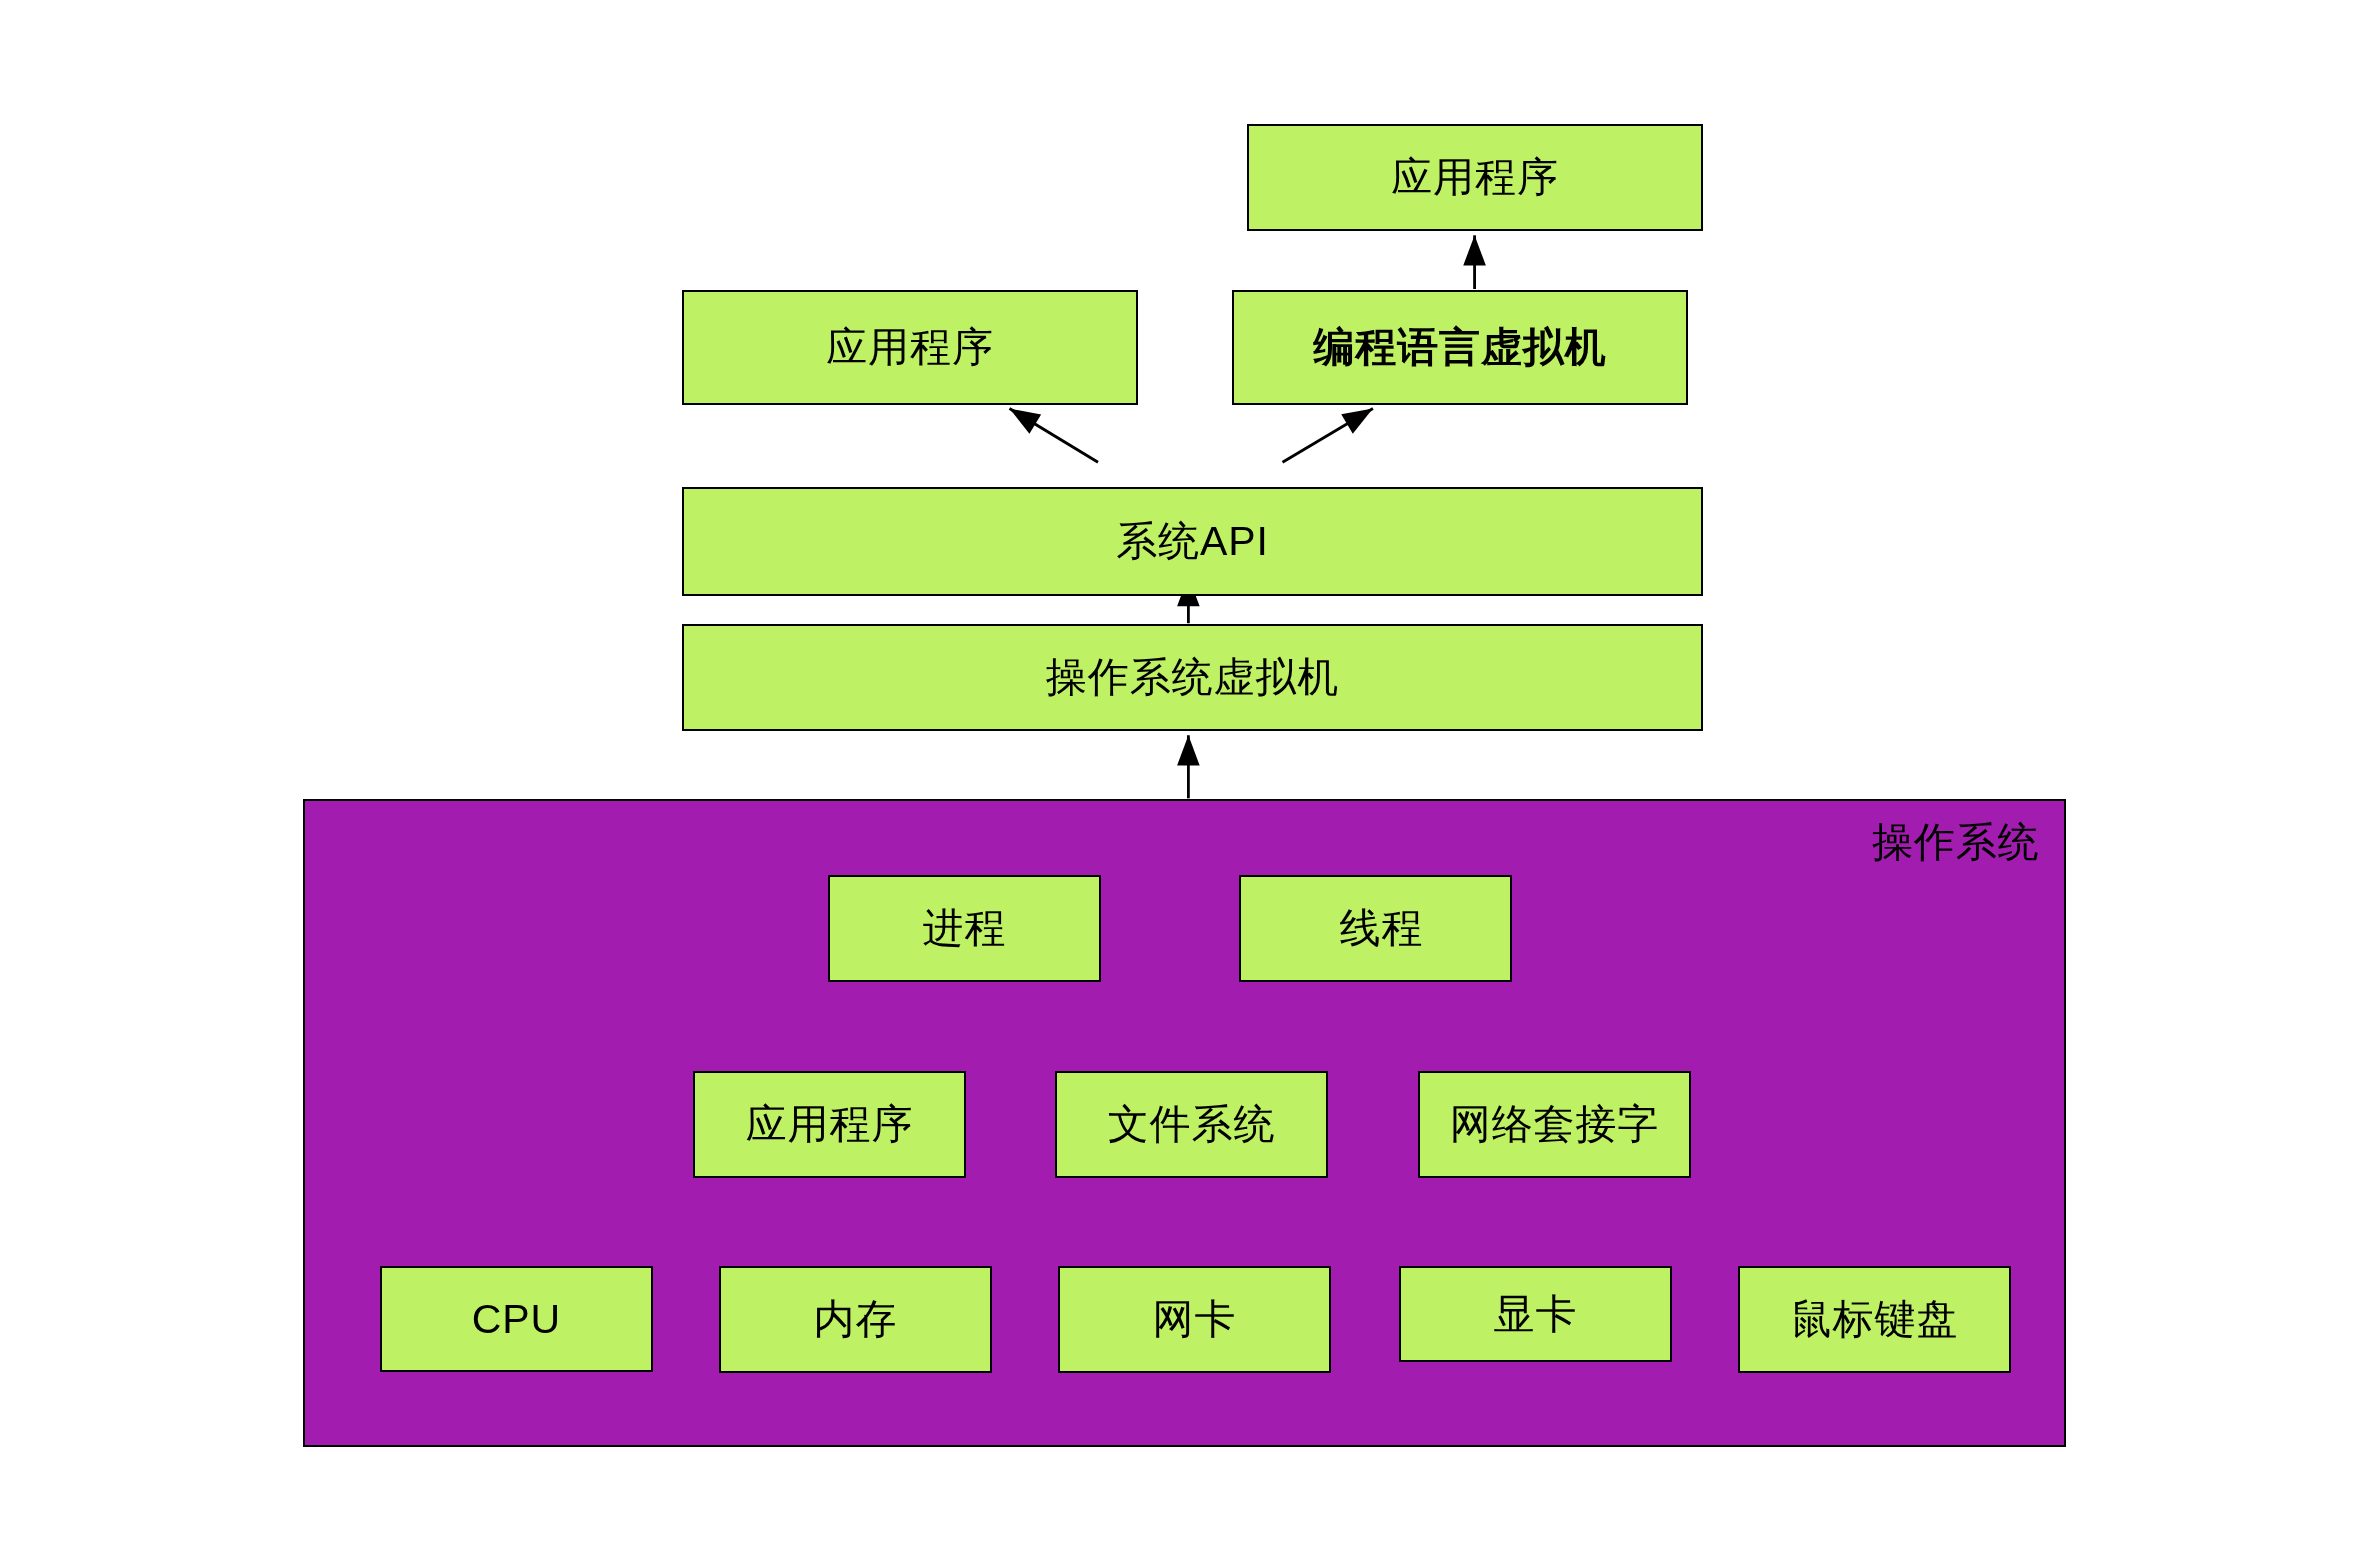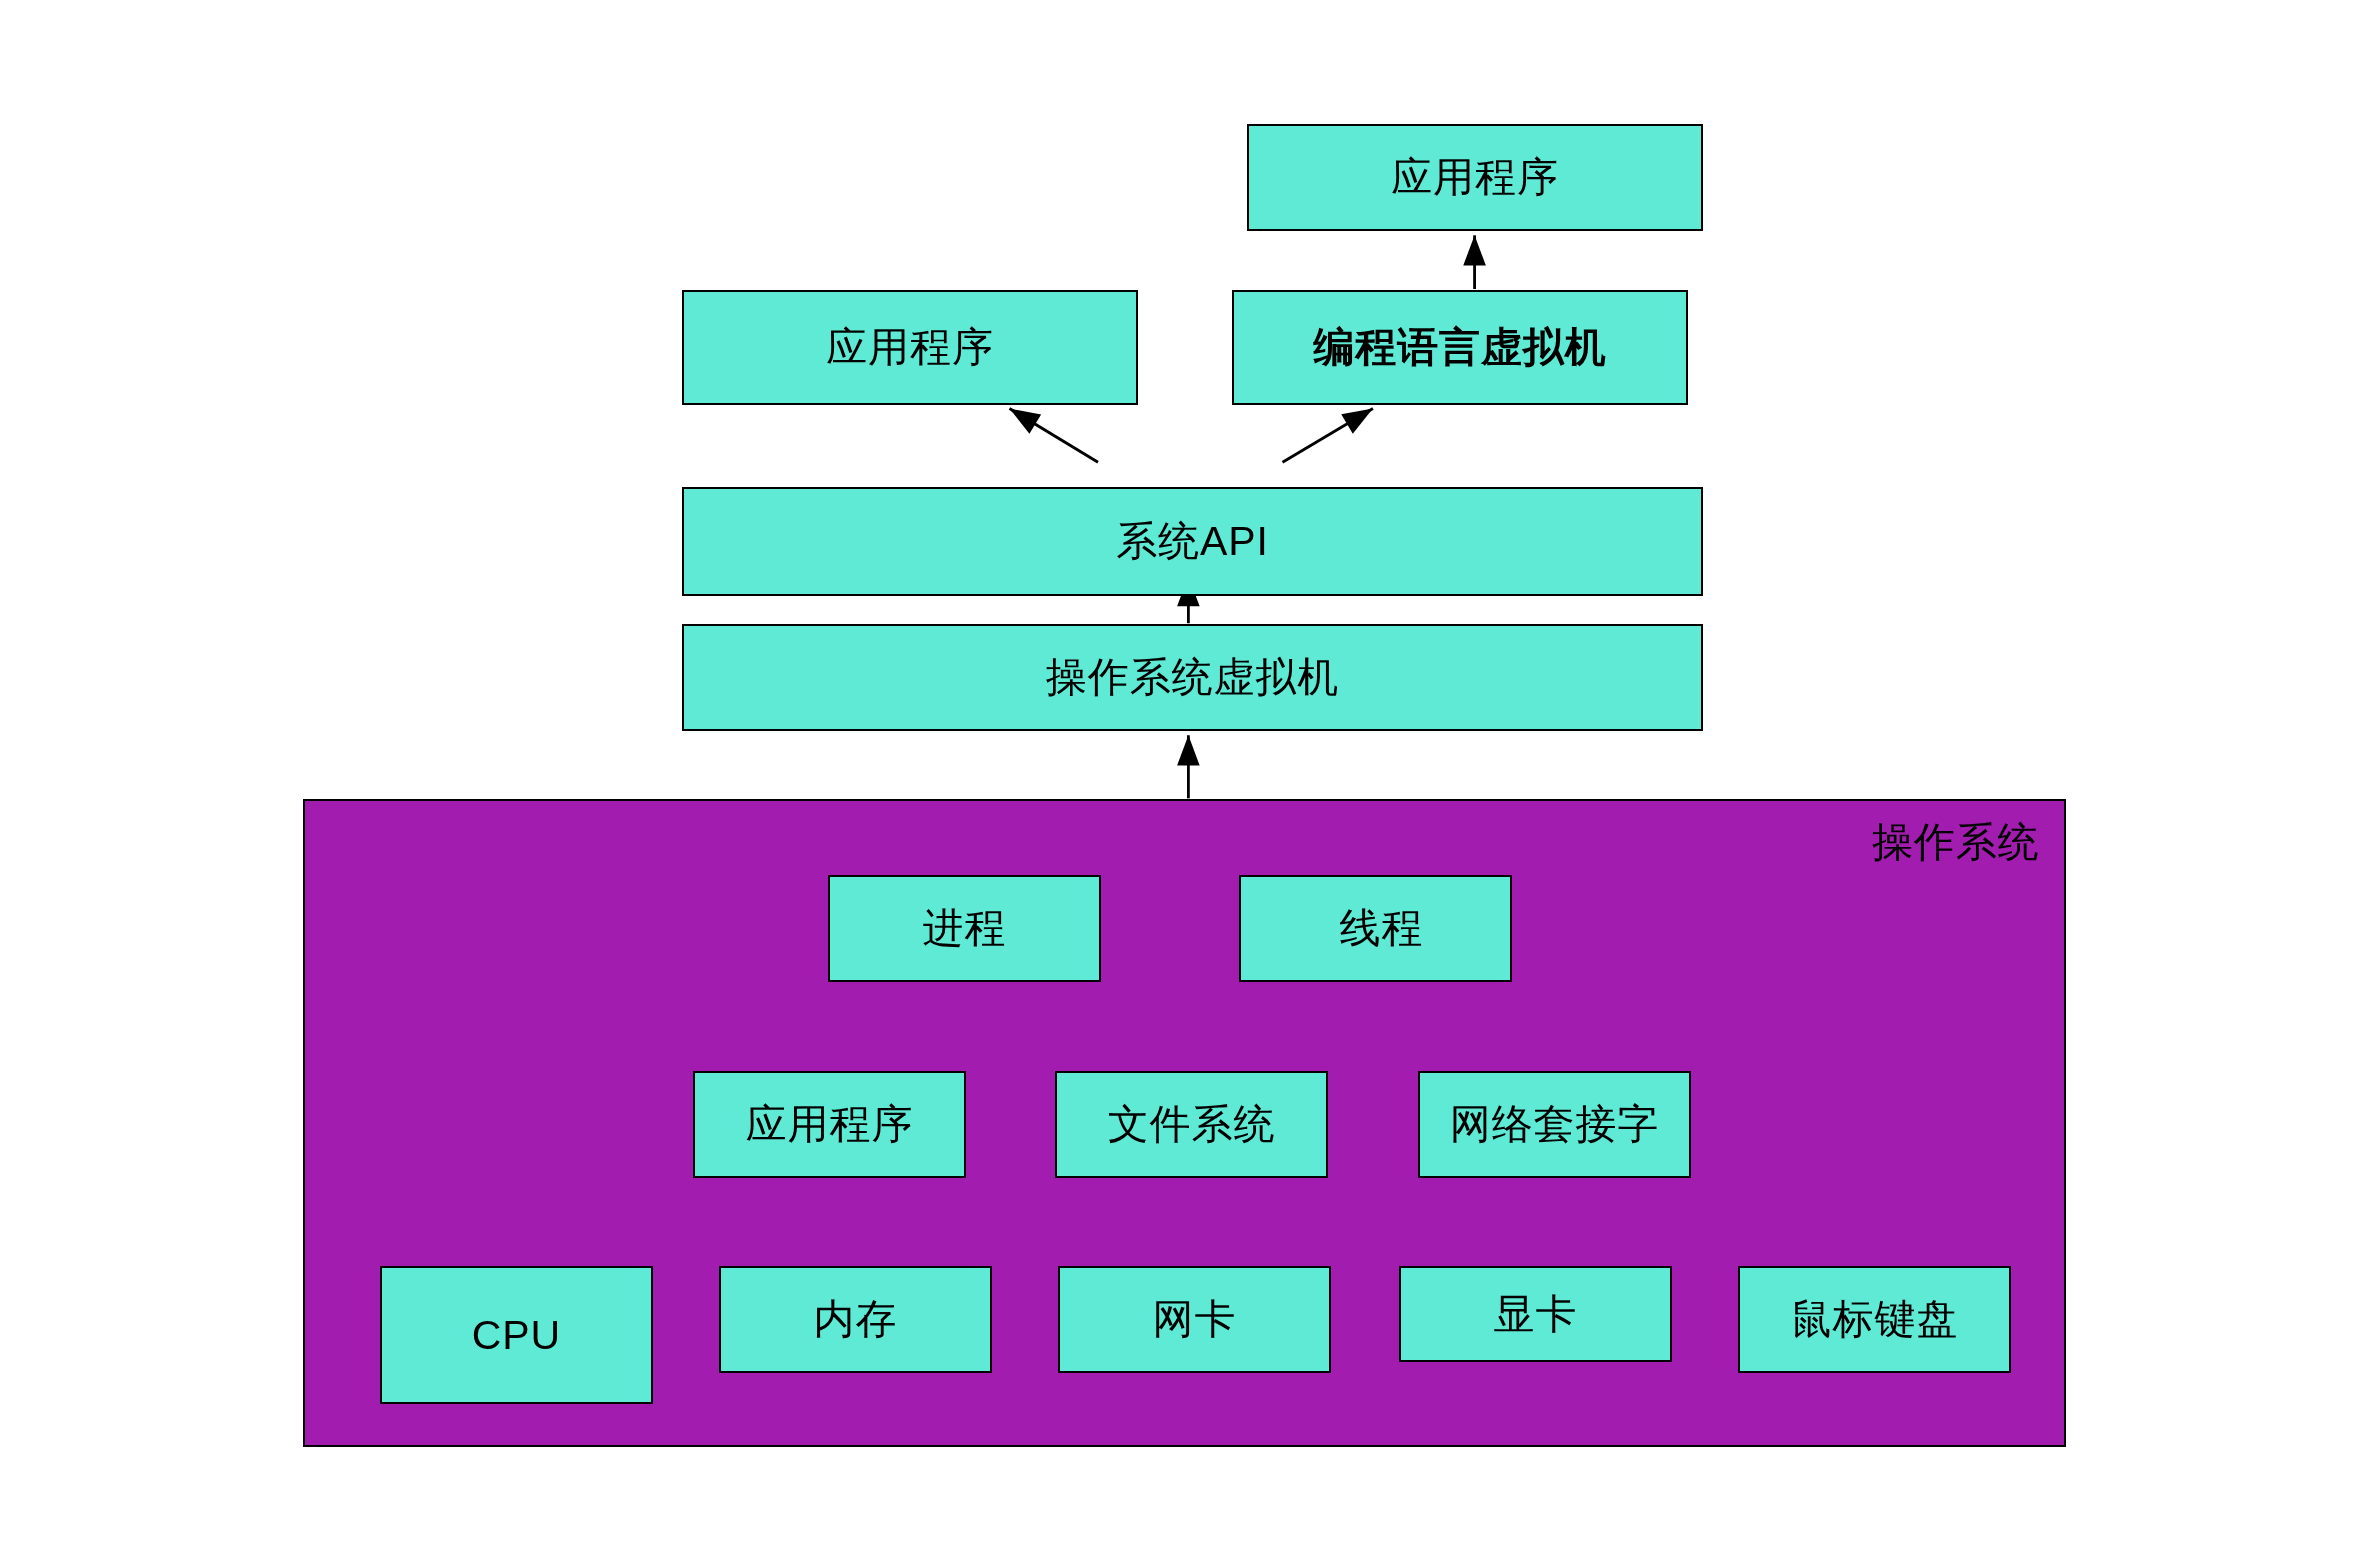--- a/index.html
+++ b/index.html
@@ -20,7 +20,7 @@
     position: absolute;
     box-sizing: border-box;
     border: 2.8px solid #000000;
-    background: #5eead4;
+    background: #bef264;
     display: flex;
     align-items: center;
     justify-content: center;

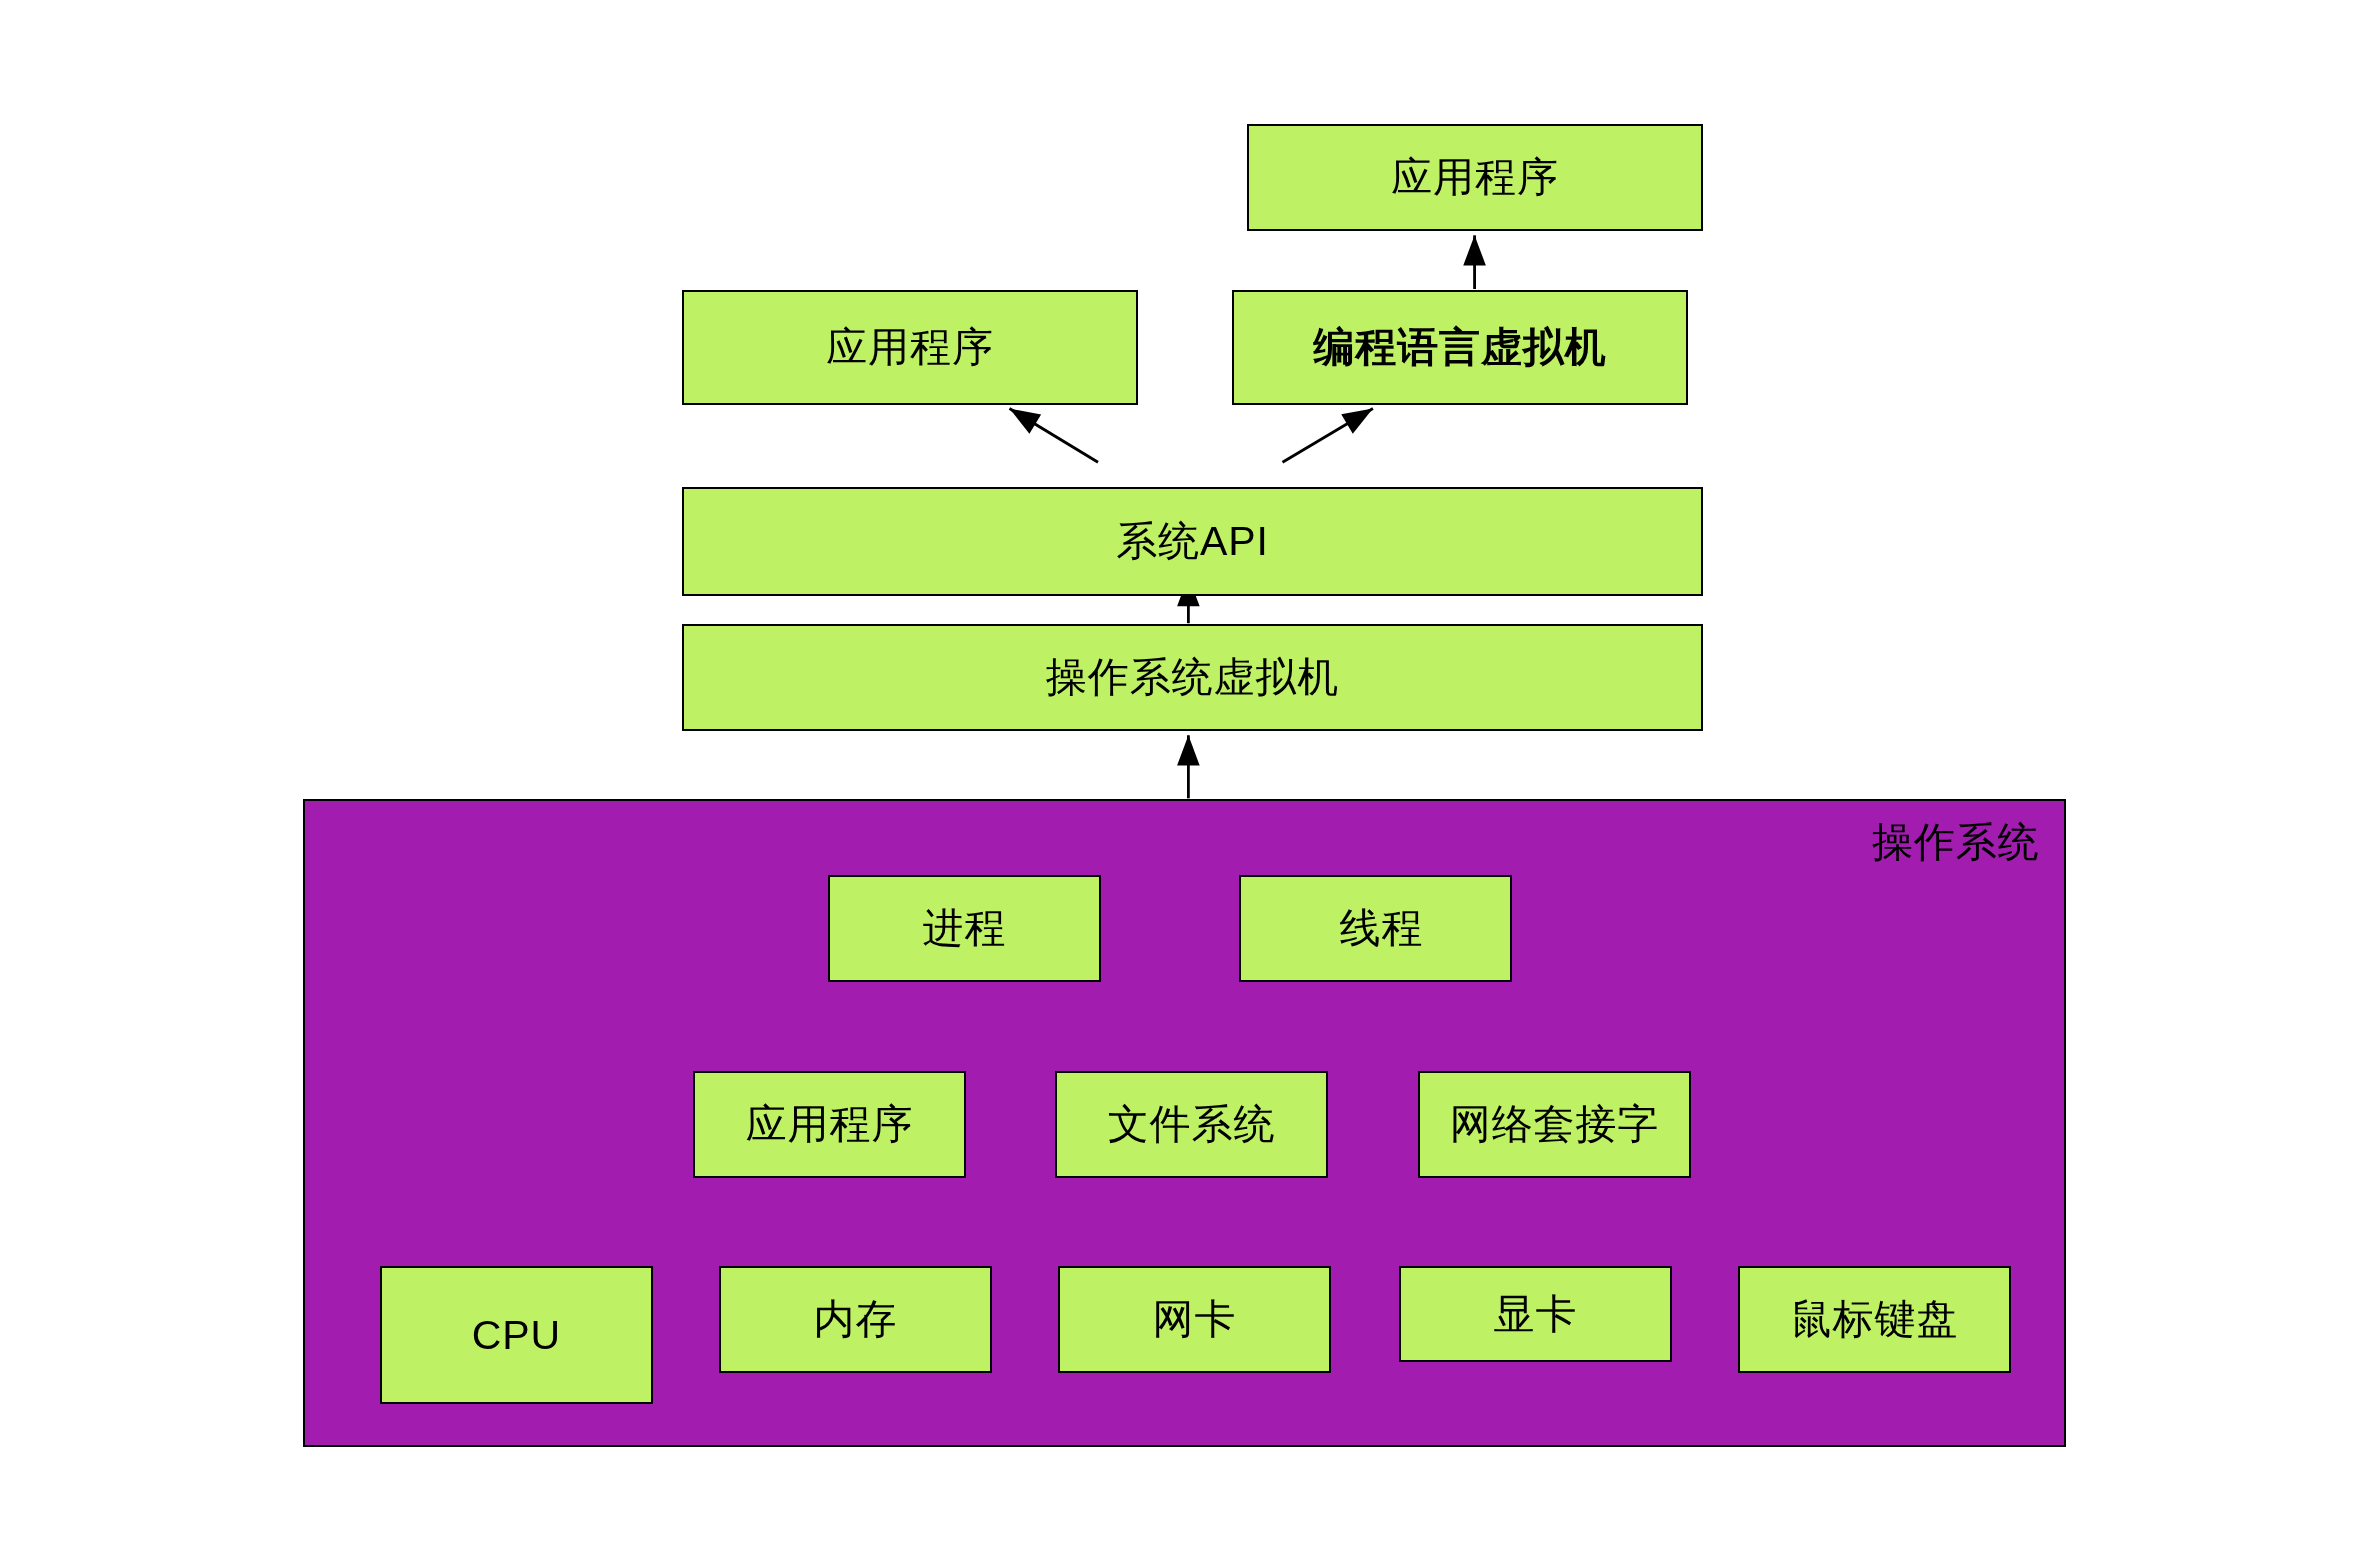--- a/index.html
+++ b/index.html
@@ -111,7 +111,7 @@
     <span>网络套接字</span>
   </div>
 
-  <div class="node" style="left:380px; top:1266px; width:273px; height:138px;">
+  <div class="node" style="left:380px; top:1266px; width:273px; height:106px;">
     <span>CPU</span>
   </div>
   <div class="node" style="left:719px; top:1266px; width:273px; height:107px;">

